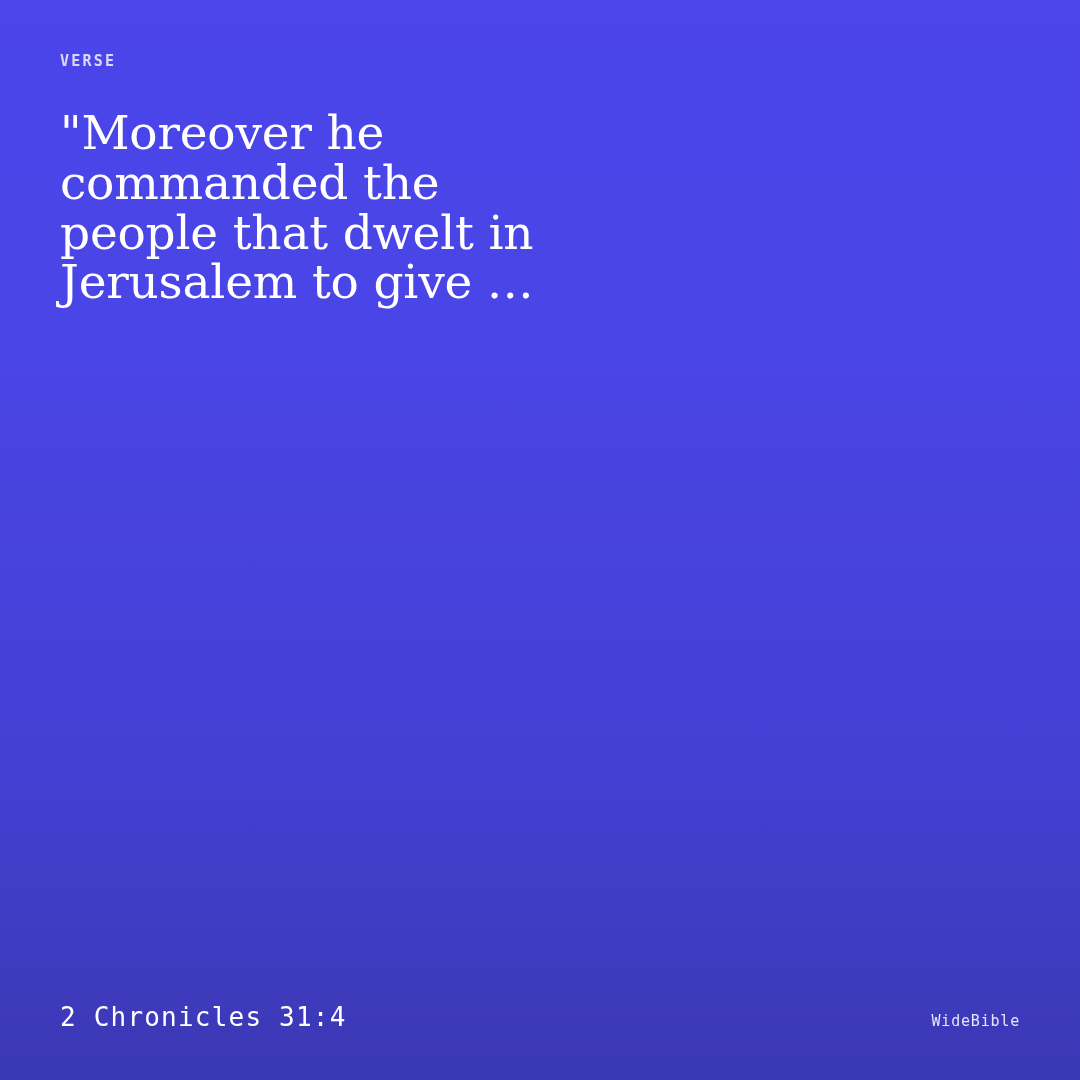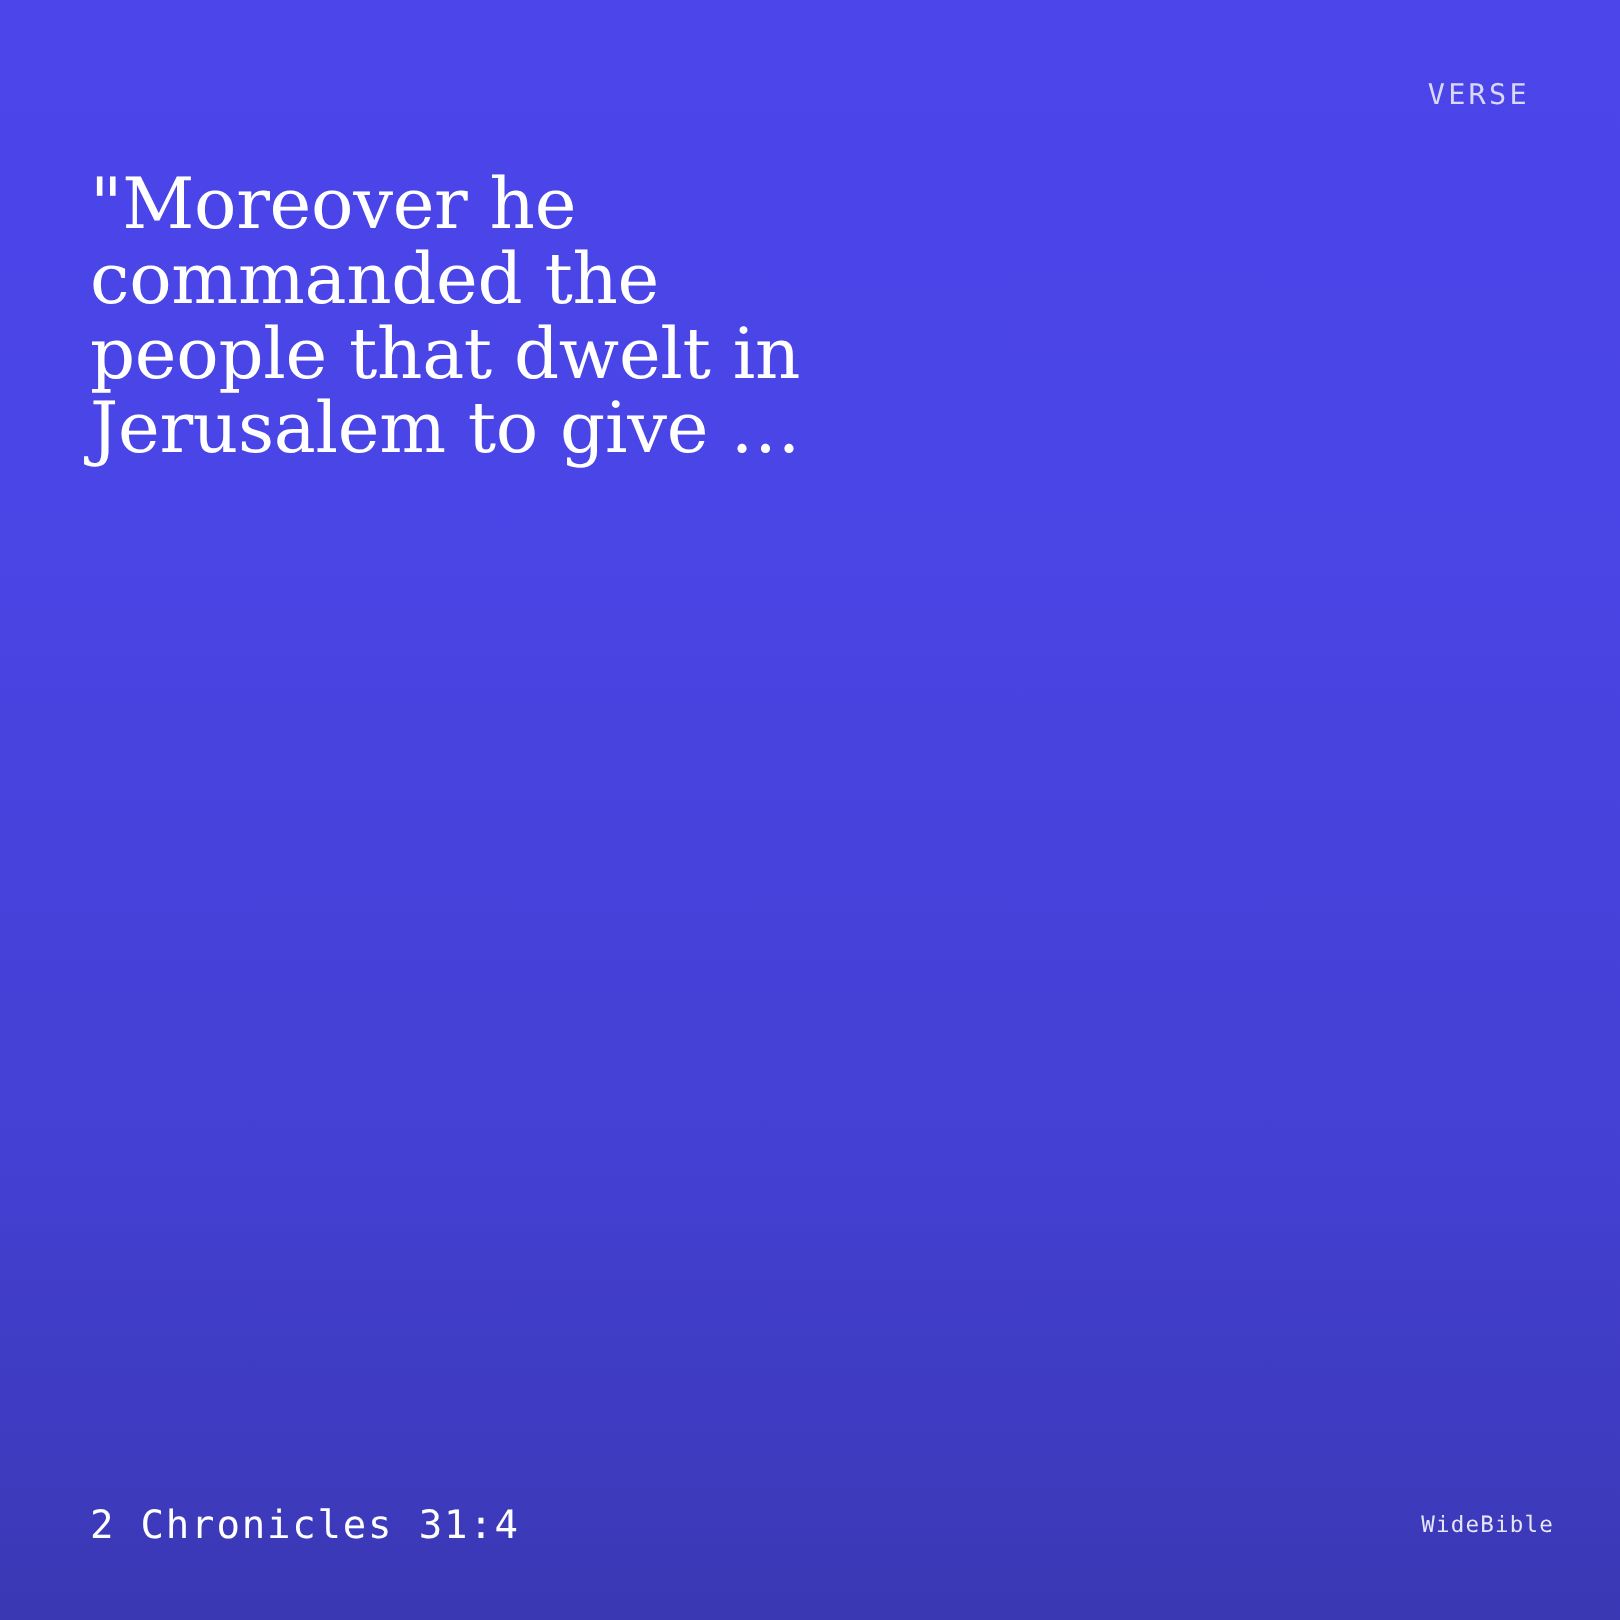--- a/index.html
+++ b/index.html
@@ -23,13 +23,12 @@
   }
   .eyebrow {
     font-family: "DejaVu Sans Mono", "Liberation Mono", monospace;
-    font-size: 19px;
+    font-size: 15px;
     letter-spacing: 2.2px;
-    font-weight: 400;
+    font-weight: 700;
     color: #e6e5fb;
     opacity: 0.92;
     margin: 0 0 38px 0;
-    text-align: right;
   }
   .verse {
     font-family: "DejaVu Serif", "Liberation Serif", serif;

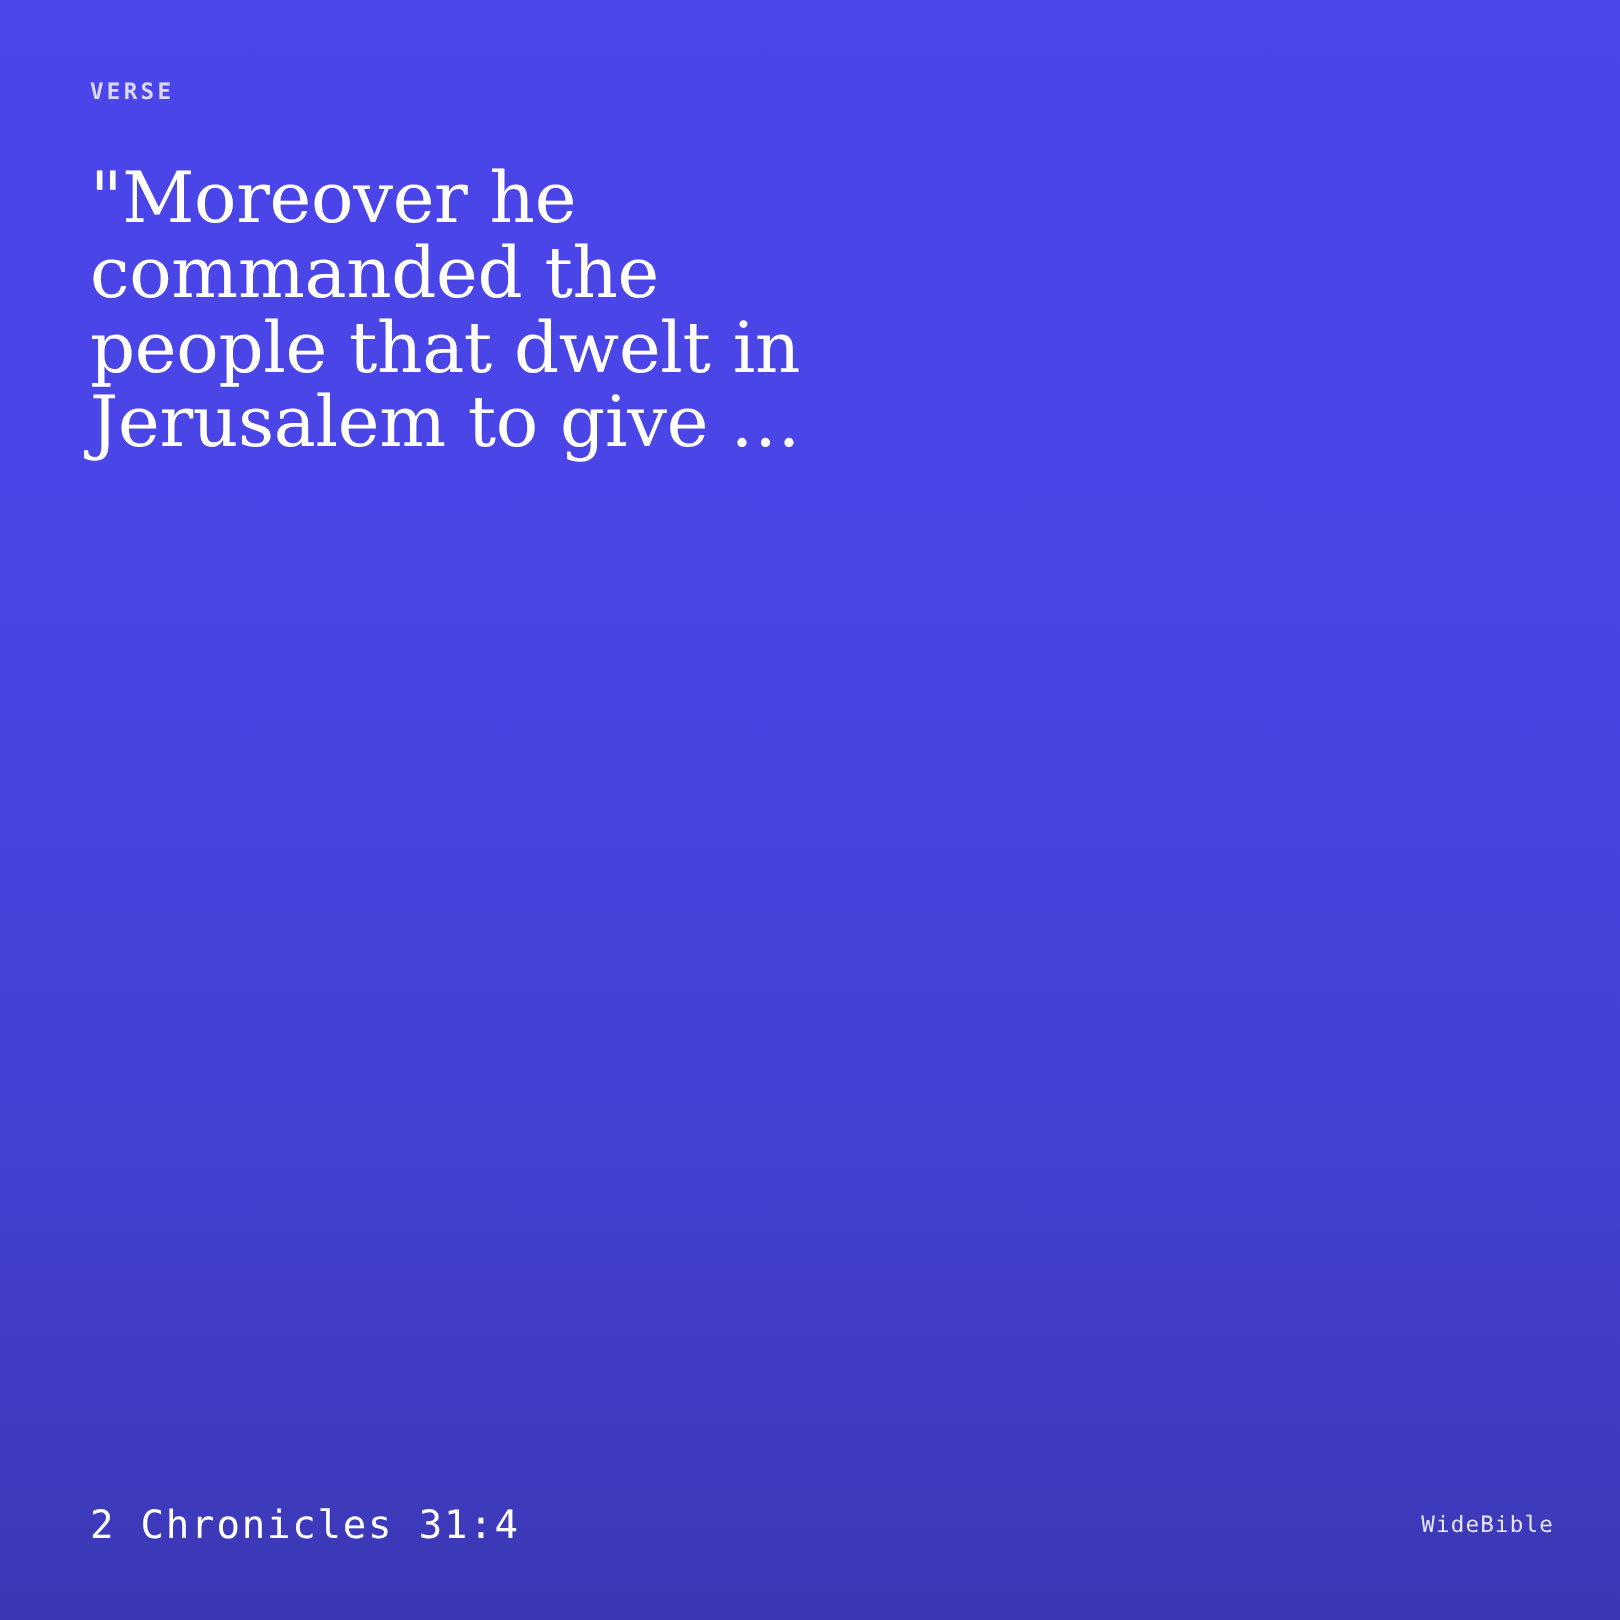--- a/index.html
+++ b/index.html
@@ -44,10 +44,10 @@
   .footer {
     position: absolute;
     left: 60px;
-    right: 44px;
+    right: 60px;
     bottom: 48px;
     display: flex;
-    align-items: center;
+    align-items: flex-end;
     justify-content: space-between;
   }
   .reference {

